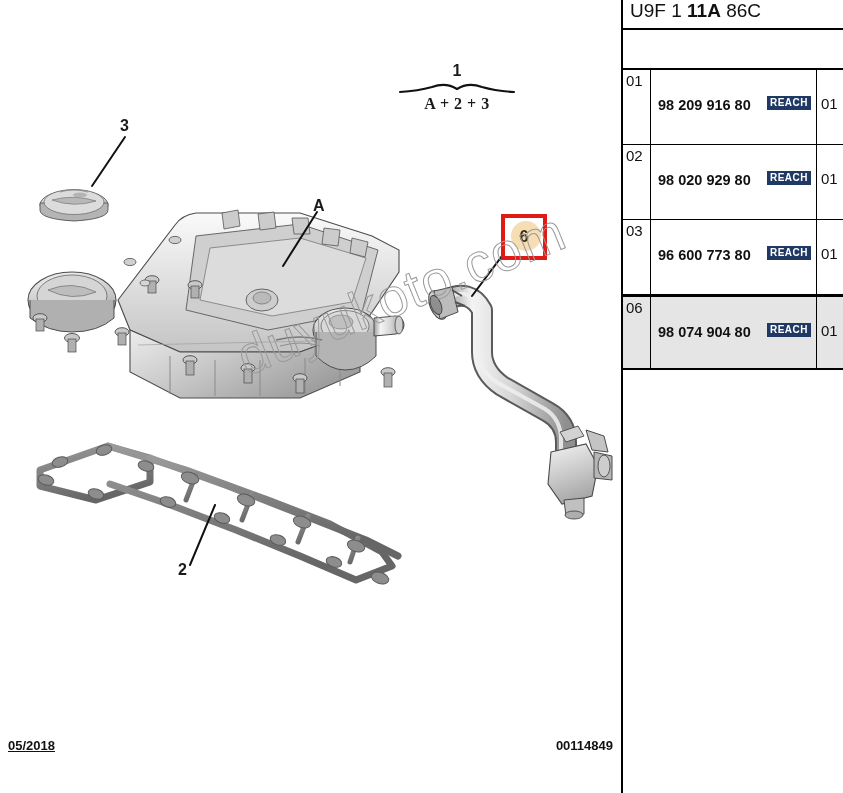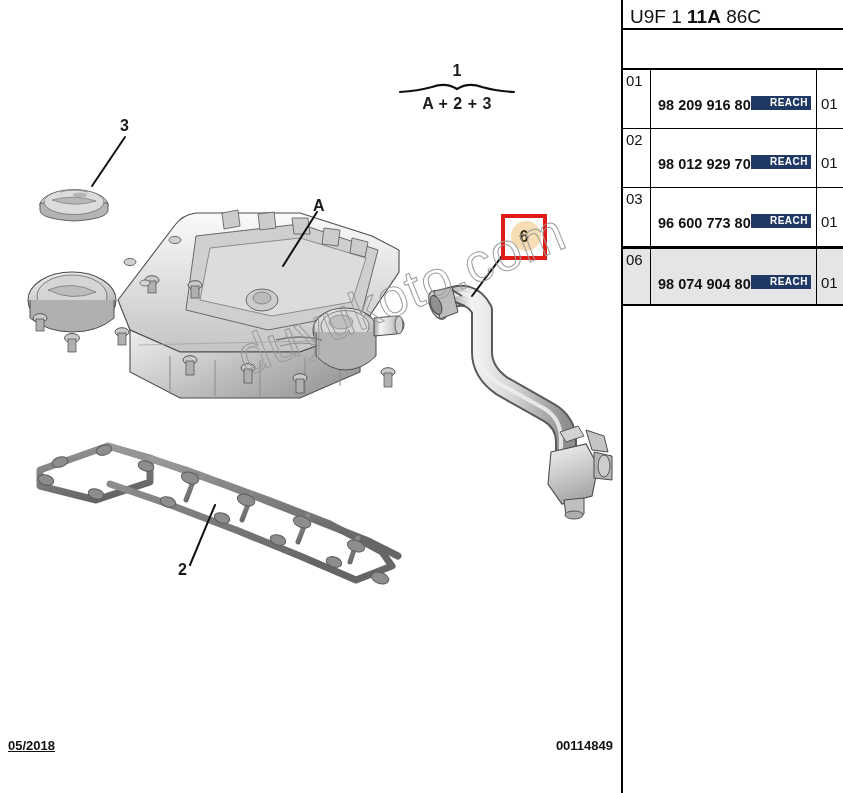--- a/index.html
+++ b/index.html
@@ -147,7 +147,7 @@
     height: 30px;
     border-bottom: 2px solid #000;
     display: flex;
-    align-items: flex-end;
+    align-items: flex-start;
     padding-left: 7px;
     box-sizing: border-box;
   }

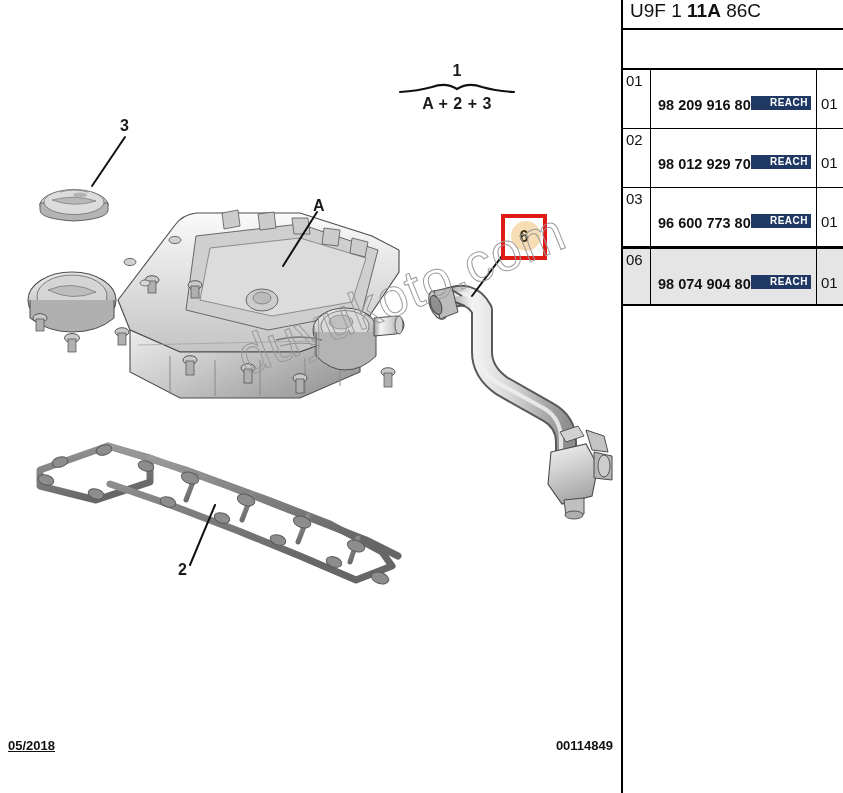--- a/index.html
+++ b/index.html
@@ -167,7 +167,7 @@
 
   .parts-row {
     position: relative;
-    height: 59px;
+    height: 75px;
     border-bottom: 1px solid #000;
     box-sizing: border-box;
     display: flex;

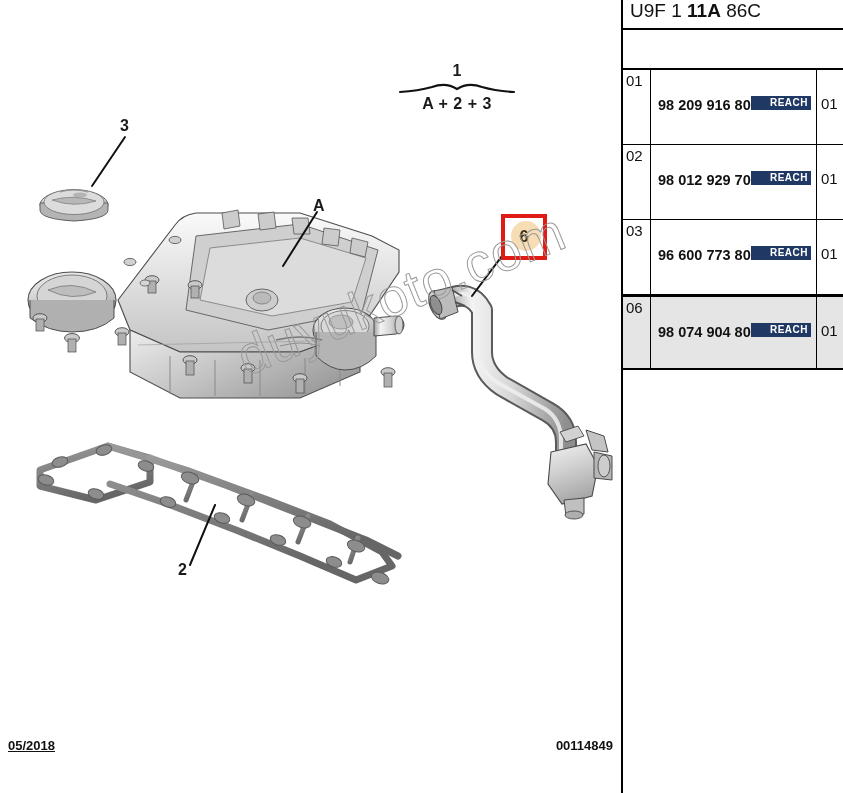--- a/index.html
+++ b/index.html
@@ -55,7 +55,7 @@
   }
   #bracket-svg { display: block; margin: 1px auto 0; }
   #bracket-bottom-text {
-    font-family: Liberation Sans, sans-serif;
+    font-family: Liberation Serif, serif;
     font-weight: bold;
     font-size: 16px;
     color: #1a1a1a;

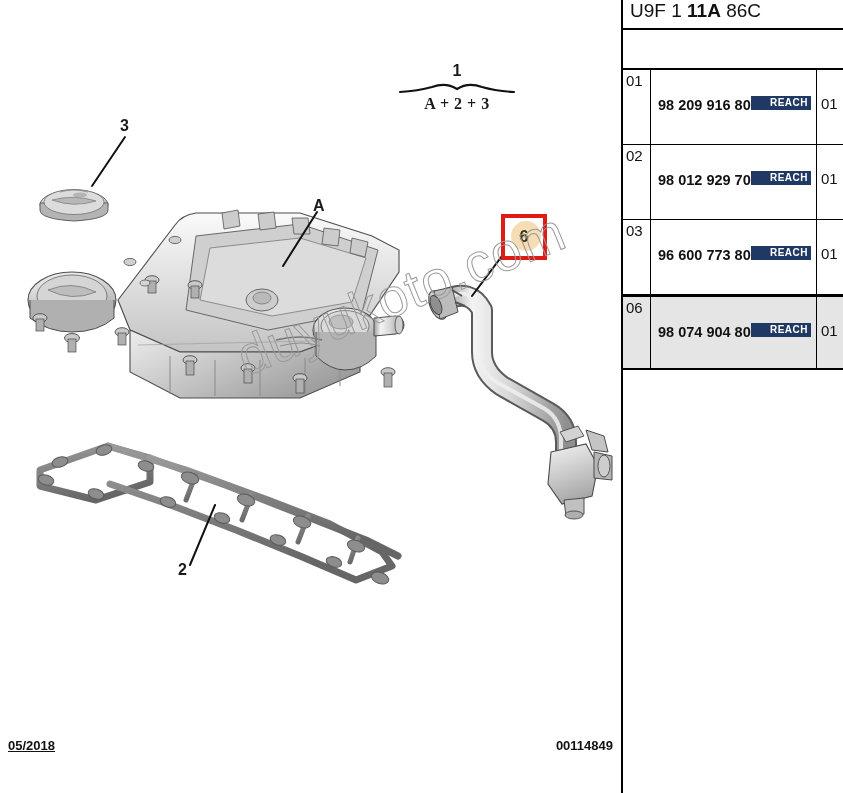--- a/index.html
+++ b/index.html
@@ -215,7 +215,7 @@
     font-weight: bold;
     font-size: 10px;
     letter-spacing: 0.5px;
-    padding: 2px 3px 2px 19px;
+    padding: 2px 3px 2px 3px;
     line-height: 1;
   }
   .col-qty {

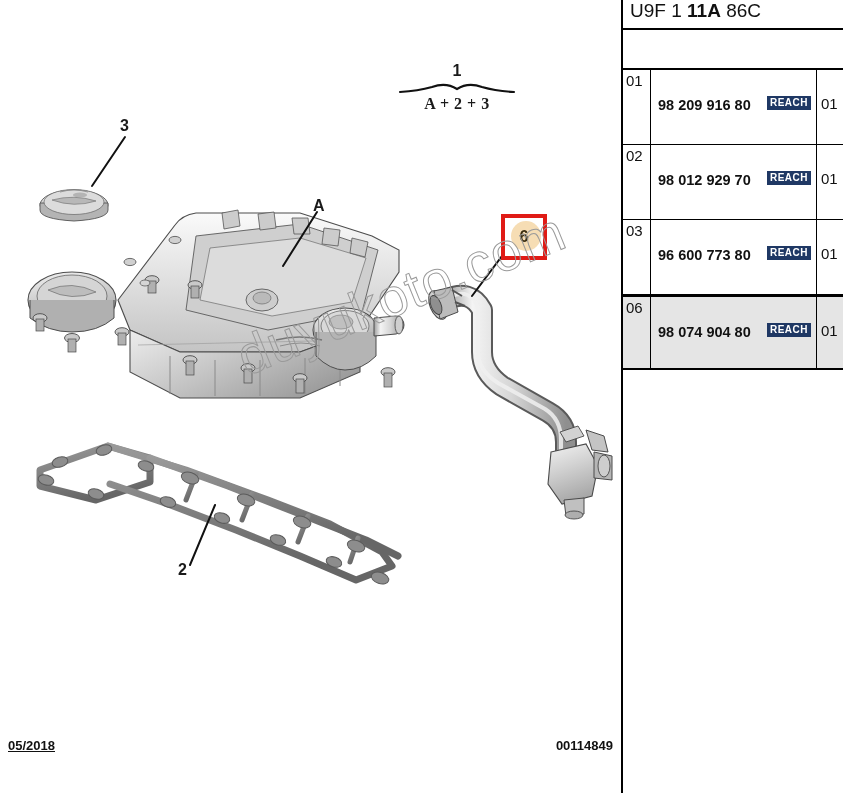--- a/index.html
+++ b/index.html
@@ -491,7 +491,7 @@
     <div class="parts-row">
       <div class="col-index">02</div>
       <div class="col-main">
-        <span class="part-number">98 012 929 70</span>
+        <span class="part-number">98 020 929 80</span>
         <span class="reach-badge">REACH</span>
       </div>
       <div class="col-qty">01</div>

